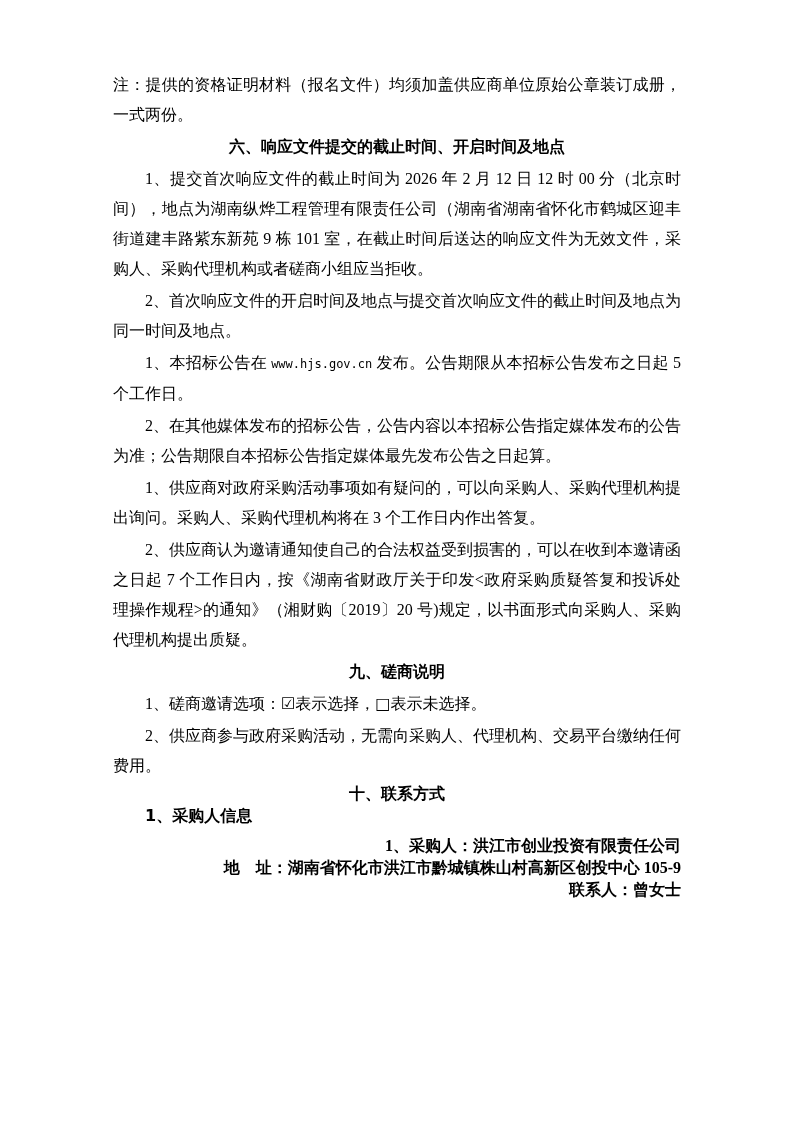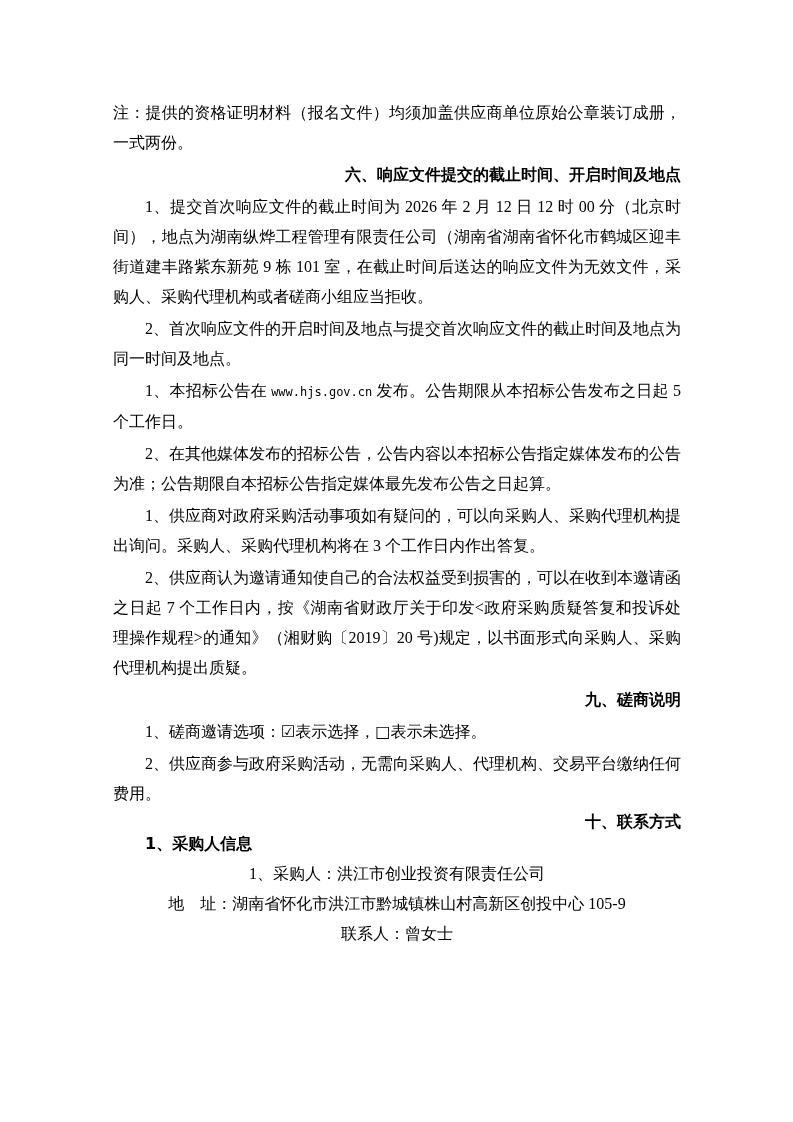--- a/index.html
+++ b/index.html
@@ -14,7 +14,7 @@
     height: 1122px;
     background: #ffffff;
     box-sizing: border-box;
-    padding: 96px 112px 0 113px;
+    padding: 68px 112px 0 113px;
     color: #000000;
     font-family: "Liberation Serif", "DejaVu Serif", serif;
     overflow: hidden;

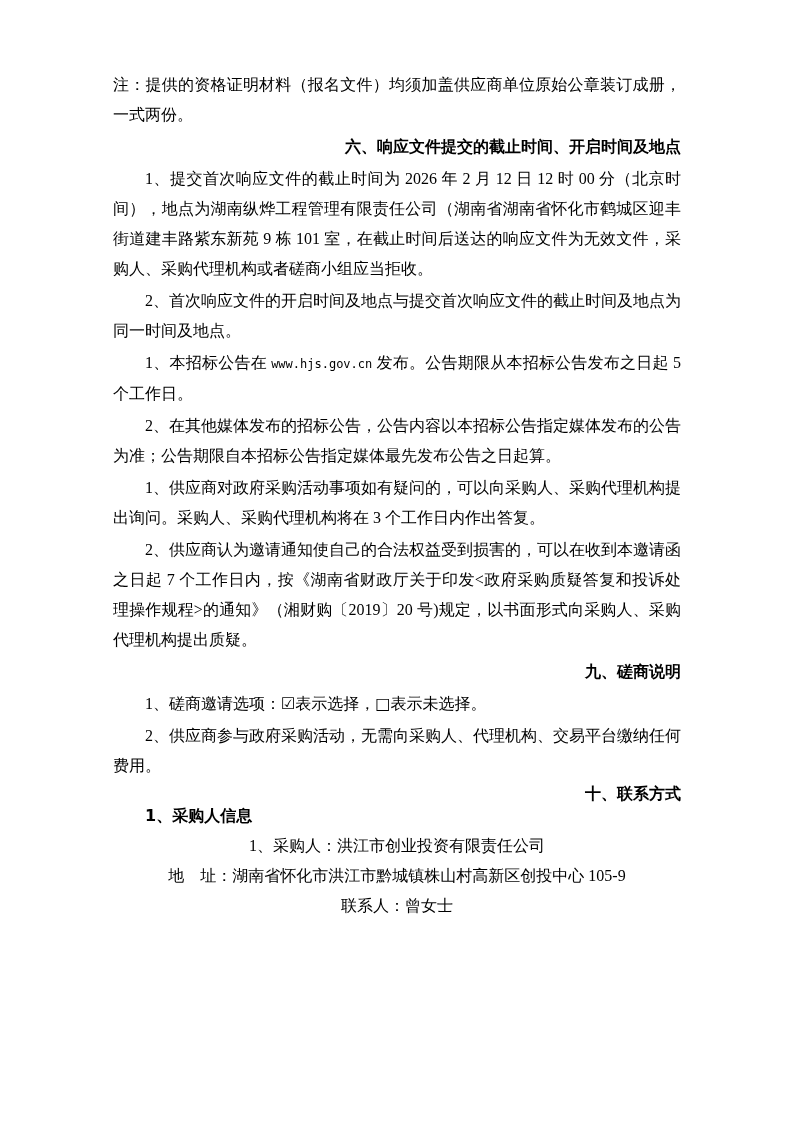--- a/index.html
+++ b/index.html
@@ -36,7 +36,7 @@
     font-weight: 700;
     font-family: "DejaVu Sans", "Liberation Sans", sans-serif;
     margin: 2px 0 0 0;
-    text-align: right;
+    text-align: center;
   }
   .hd.tight {
     line-height: 22px;

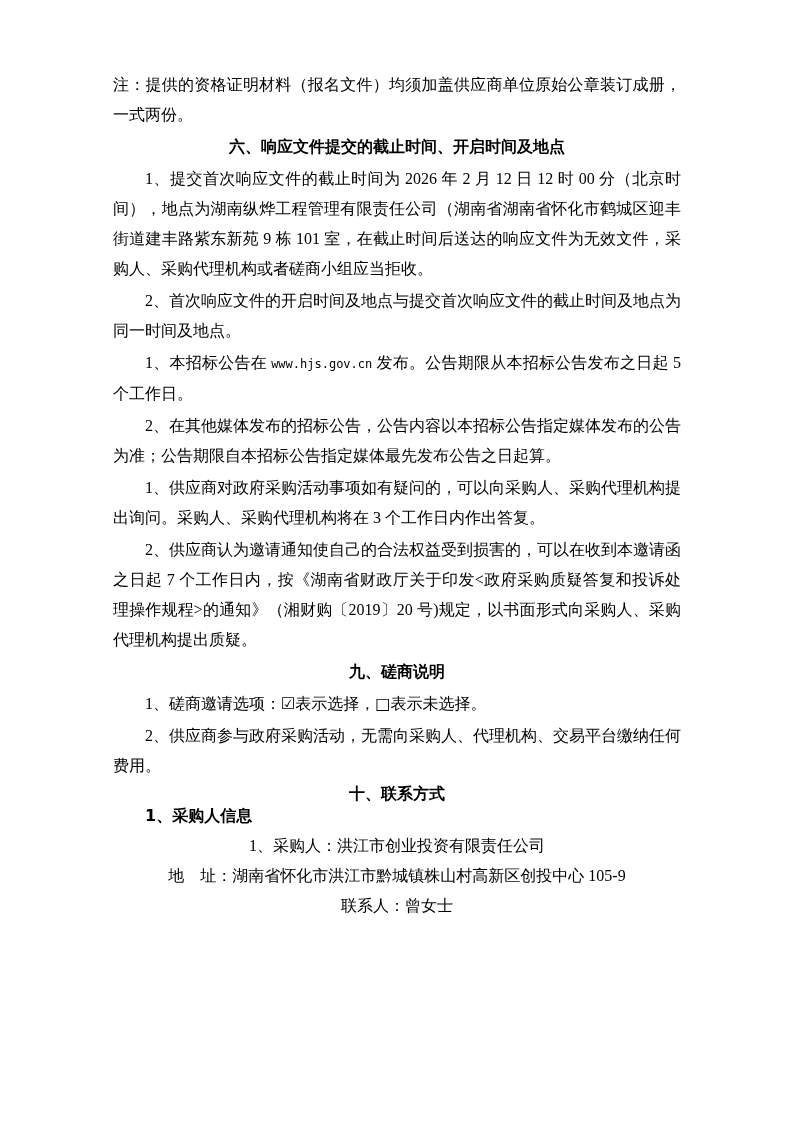--- a/index.html
+++ b/index.html
@@ -55,9 +55,10 @@
   .contact .row {
     font-size: 16px;
     line-height: 22px;
-    margin: 8px;
+    margin: 0;
     text-indent: 0;
-    text-align: center;
+    text-align: right;
+    font-weight: bold;
   }
   .u {
     text-underline-offset: 4px;

